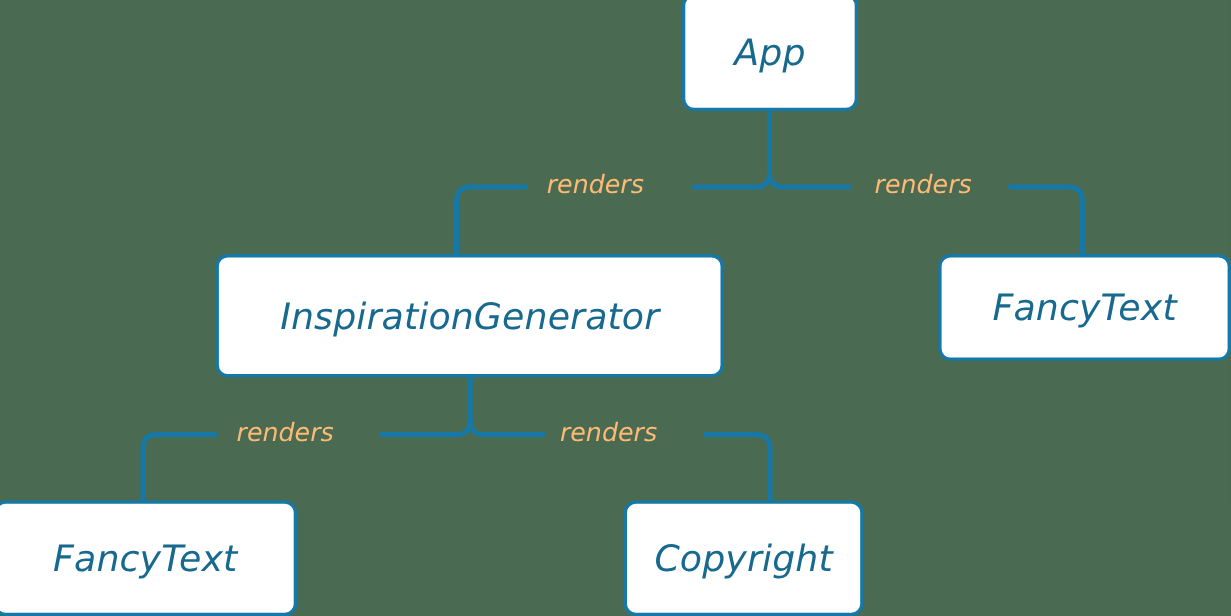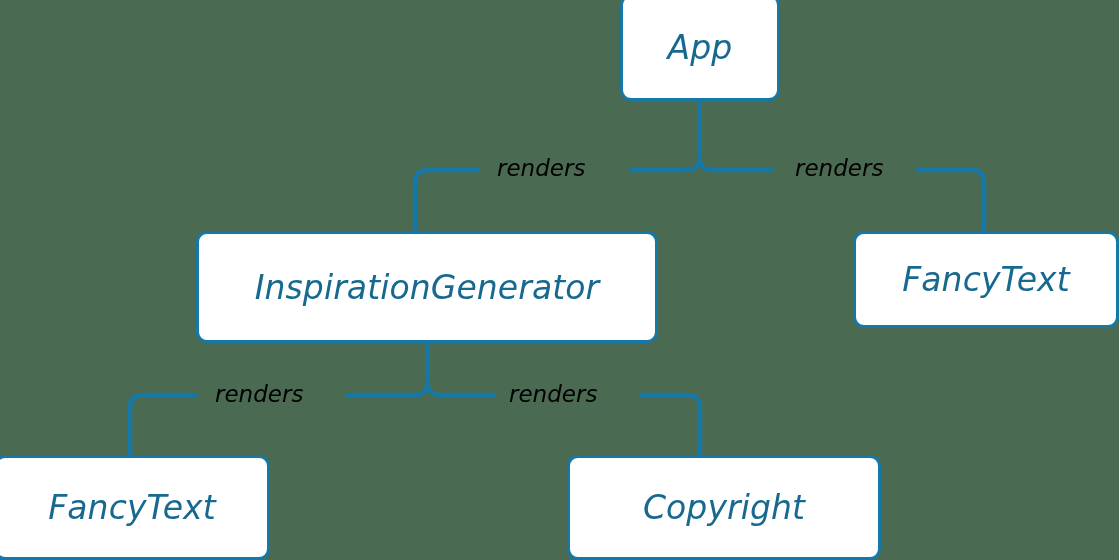--- a/index.html
+++ b/index.html
@@ -51,7 +51,7 @@
   }
   .edge-label {
     position: absolute;
-    color: #000000;
+    color: #fdba74;
     font-family: "DejaVu Sans", sans-serif;
     font-size: 23px;
     font-weight: 500;

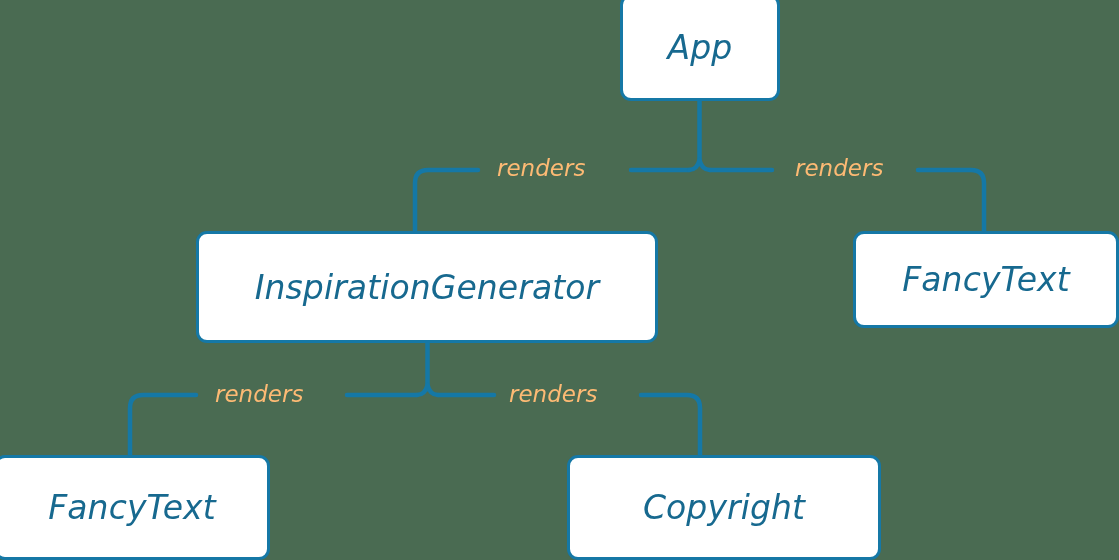--- a/index.html
+++ b/index.html
@@ -105,7 +105,7 @@
     <span class="node-label">FancyText</span>
   </div>
 
-  <div class="node" style="left:567px; top:455px; width:314px; height:105px;align-items:center;">
+  <div class="node" style="left:567px; top:455px; width:218px; height:105px;align-items:center;">
     <span class="node-label">Copyright</span>
   </div>
 

